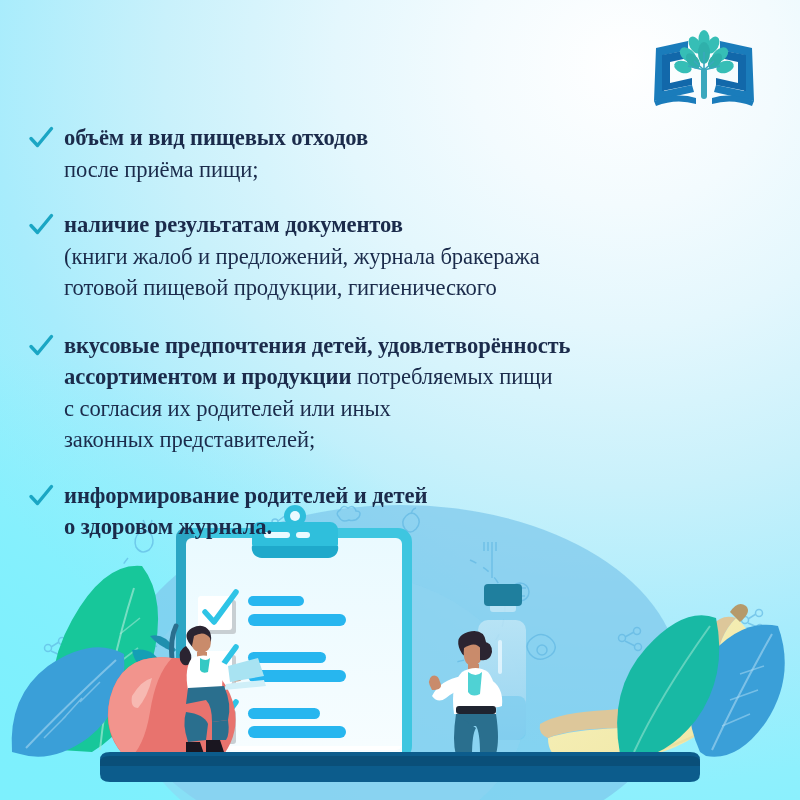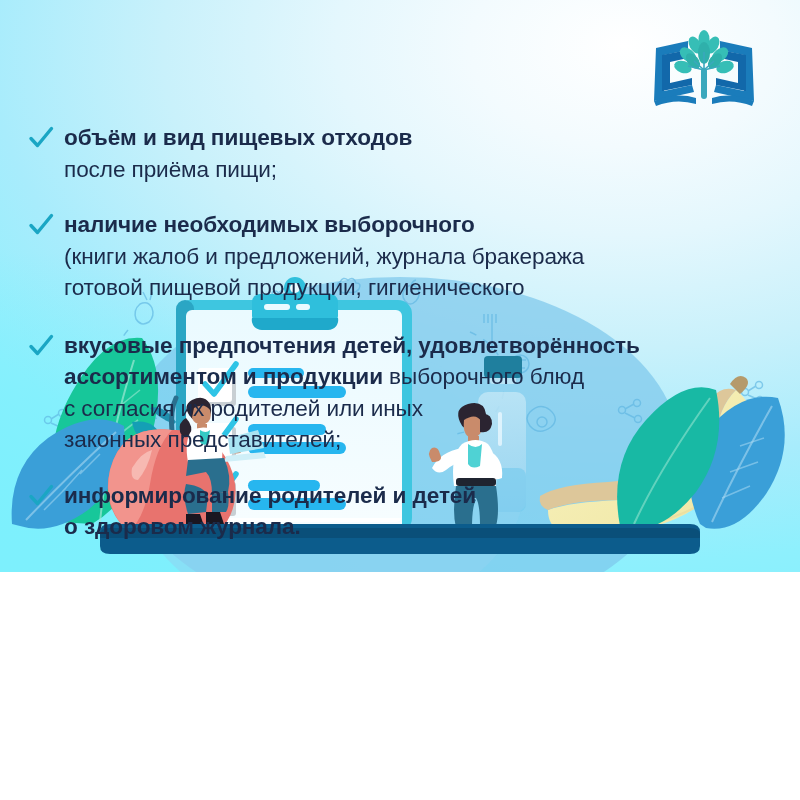--- a/index.html
+++ b/index.html
@@ -8,9 +8,10 @@
     font-family:"Liberation Sans","DejaVu Sans",sans-serif;
   }
   #poster{
-    position:relative;width:800px;height:572px;overflow:hidden;
+    position:relative;width:800px;height:800px;overflow:hidden;
     background:
       radial-gradient(120% 110% at 78% 8%, #ffffff 0%, #f3fbfe 16%, #e4f7fd 30%, #c9f1fb 48%, #a8ecfc 66%, #8ef0fd 82%, #7ef0fd 100%);
+    font-family: Liberation Serif, serif;
   }
   
   #poster::after{

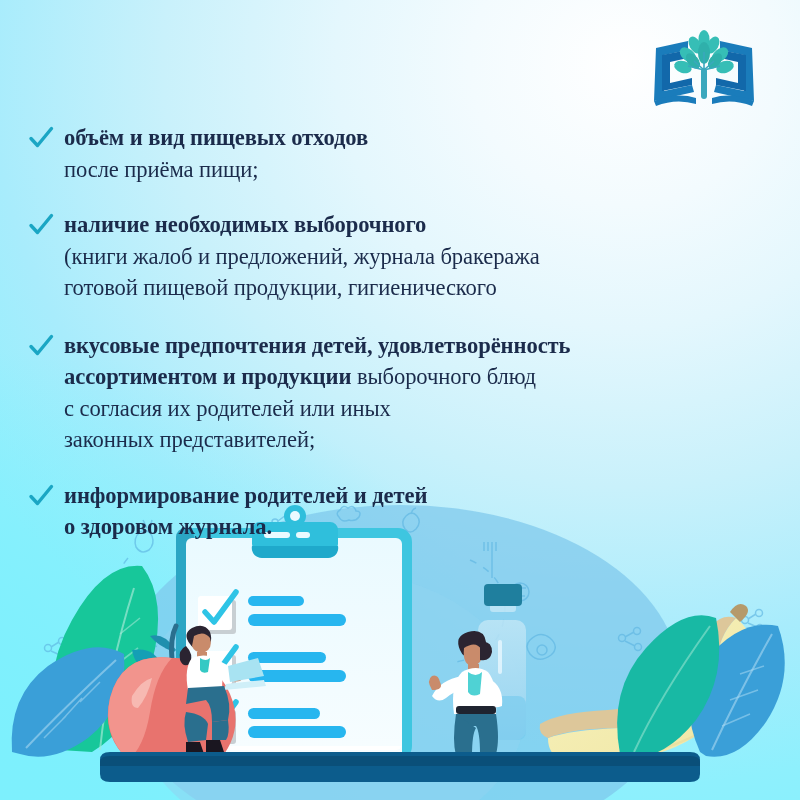--- a/index.html
+++ b/index.html
@@ -89,7 +89,7 @@
         <svg class="check" viewBox="0 0 26 26">
           <path d="M3 13.5 L9.5 20.5 L23.5 3.5" fill="none" stroke="#1aa6c4" stroke-width="3.4" stroke-linecap="round" stroke-linejoin="round"></path>
         </svg>
-        <div class="ln"><b>наличие необходимых выборочного</b></div>
+        <div class="ln"><b>наличие результатам документов</b></div>
         <div class="ln"><span>(книги жалоб и предложений, журнала бракеража</span></div>
         <div class="ln"><span>готовой пищевой продукции, гигиенического</span></div>
       </div>

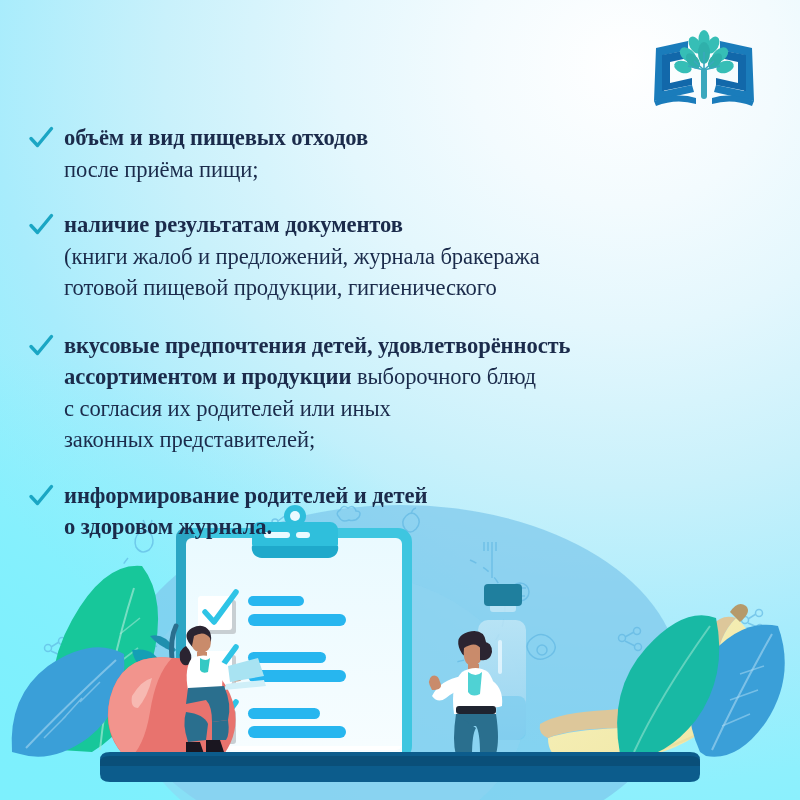--- a/index.html
+++ b/index.html
@@ -98,7 +98,7 @@
           <path d="M3 13.5 L9.5 20.5 L23.5 3.5" fill="none" stroke="#1aa6c4" stroke-width="3.4" stroke-linecap="round" stroke-linejoin="round"></path>
         </svg>
         <div class="ln"><b>вкусовые предпочтения детей, удовлетворённость</b></div>
-        <div class="ln"><b>ассортиментом и продукции</b><span> выборочного блюд</span></div>
+        <div class="ln"><b>ассортиментом и продукции</b><span> потребляемых пищи</span></div>
         <div class="ln"><span>с согласия их родителей или иных</span></div>
         <div class="ln"><span>законных представителей;</span></div>
       </div>

